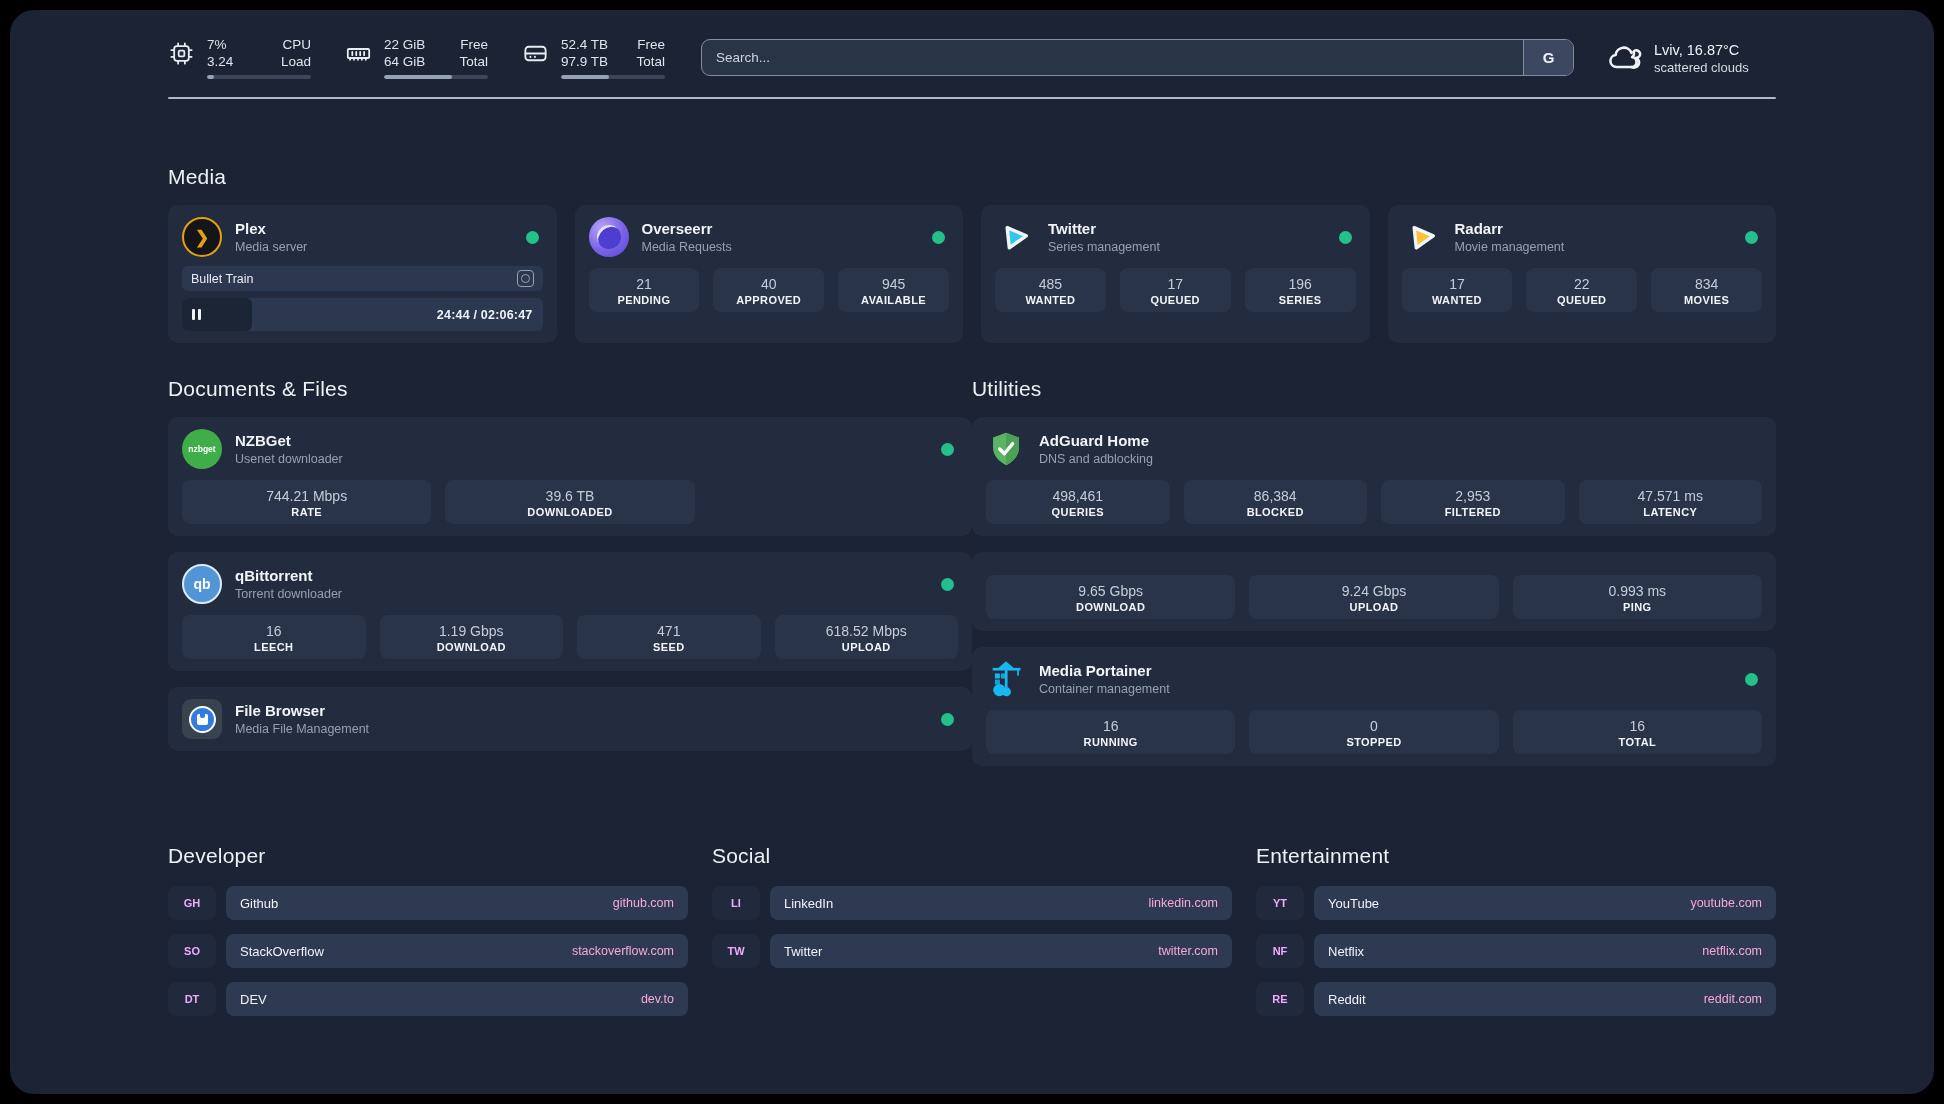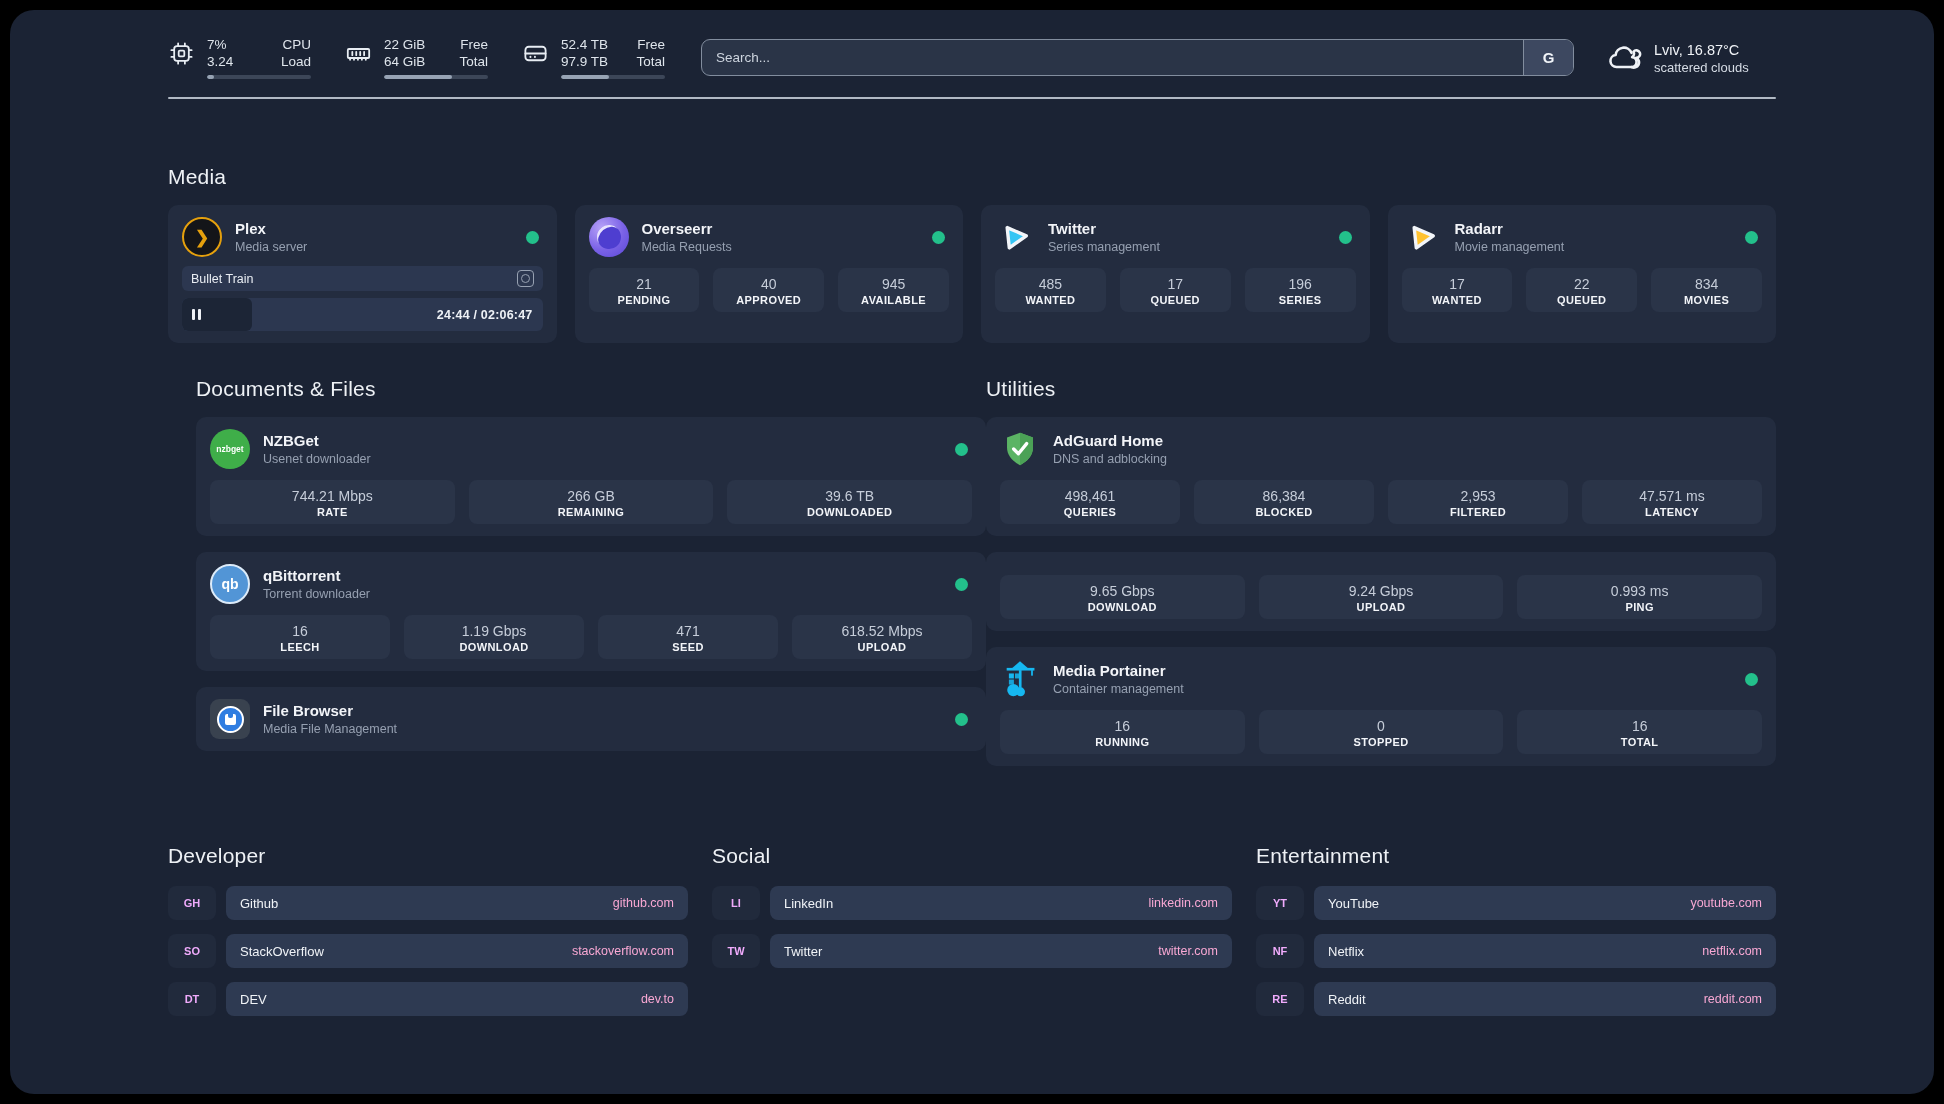--- a/index.html
+++ b/index.html
@@ -37,7 +37,7 @@
   .sec-title { font-size:21px; font-weight:500; color:#eef1f5; letter-spacing:.2px; }
   .media-title { margin-top:66px; }
   .media-grid { display:grid; grid-template-columns:repeat(4,1fr); gap:18px; margin-top:16px; }
-  .two-col { display:grid; grid-template-columns:1fr 1fr; margin-top:34px;margin-left:28px; }
+  .two-col { display:grid; grid-template-columns:1fr 1fr; margin-top:34px; }
   .col { display:flex; flex-direction:column; }
   .col .sec-title { margin-bottom:16px; }
   .col .card { margin-bottom:16px; }

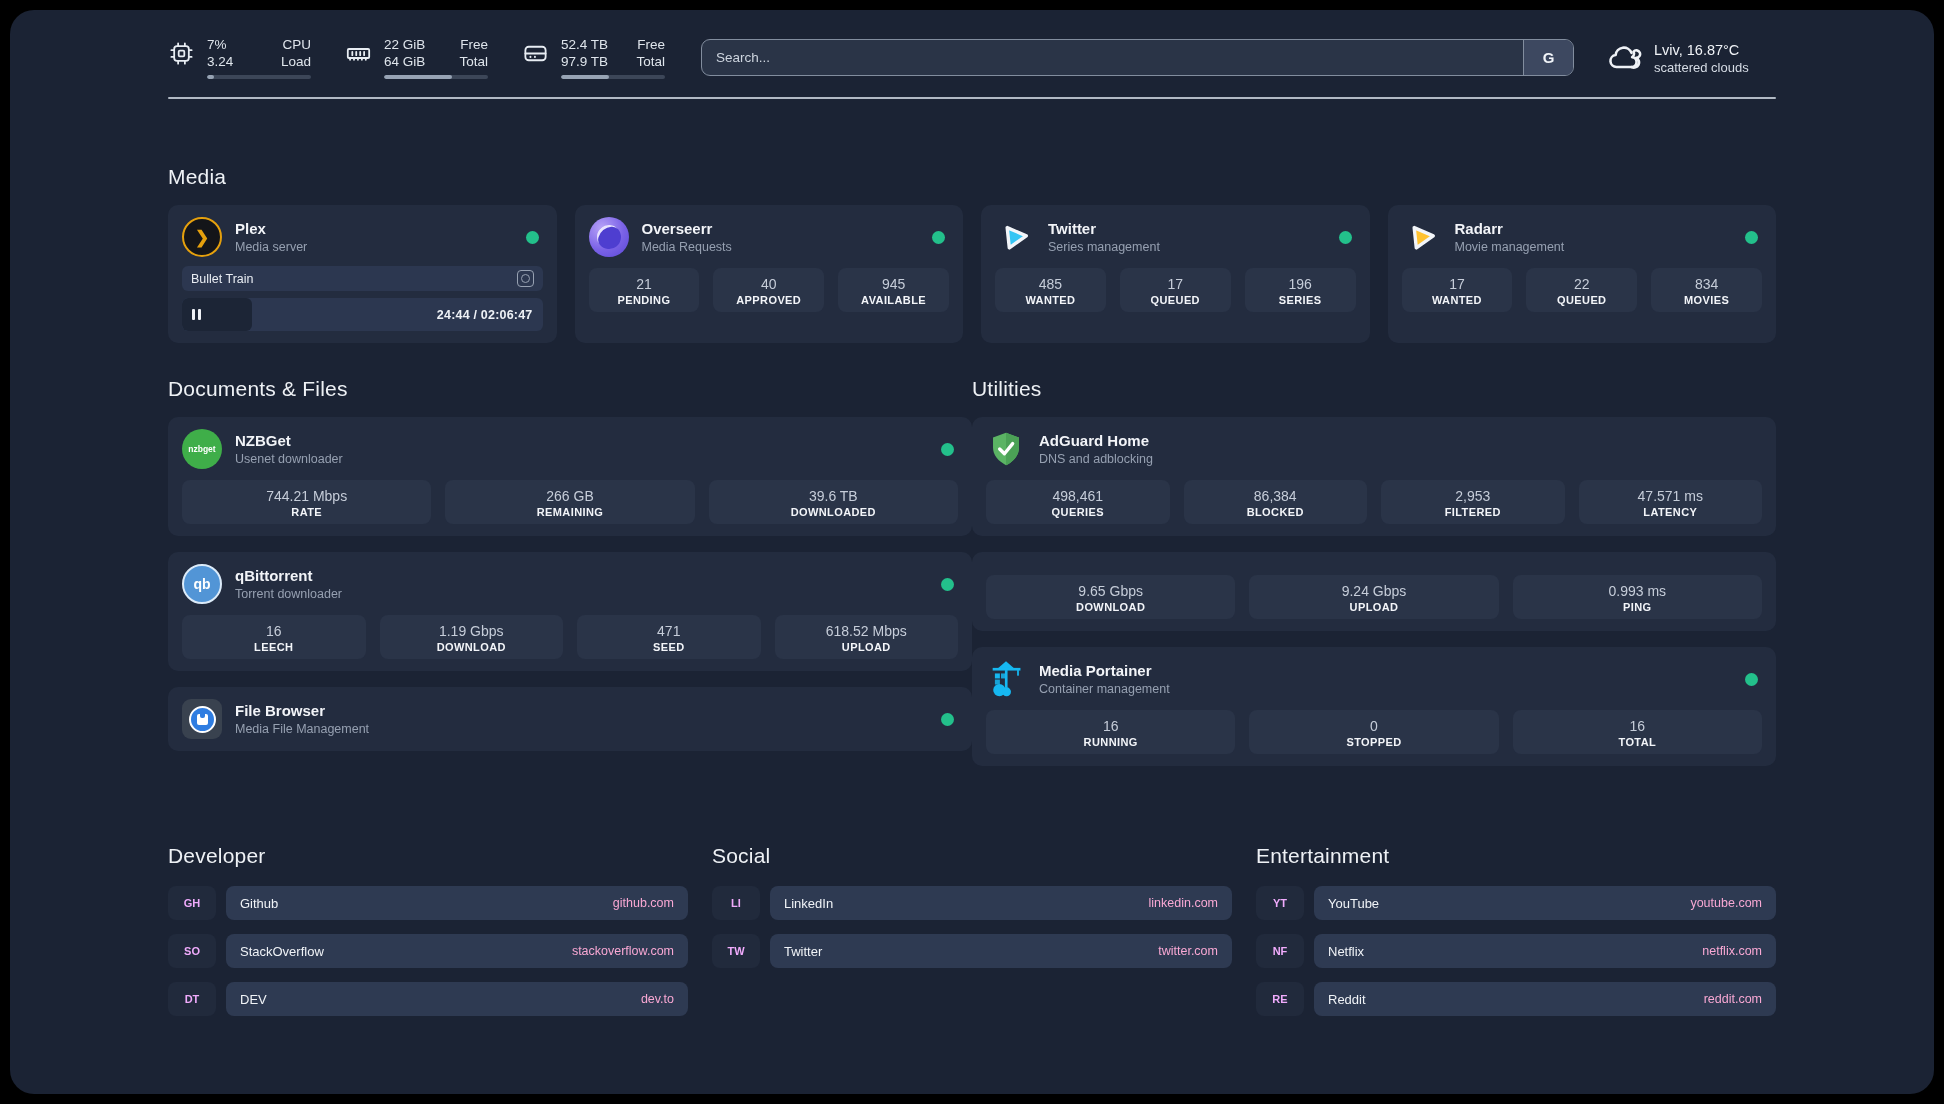--- a/index.html
+++ b/index.html
@@ -322,10 +322,6 @@
                 <div class="slab">RATE</div>
               </div>
             <div class="stat">
-                <div class="sval">266 GB</div>
-                <div class="slab">REMAINING</div>
-              </div>
-            <div class="stat">
                 <div class="sval">39.6 TB</div>
                 <div class="slab">DOWNLOADED</div>
               </div>

